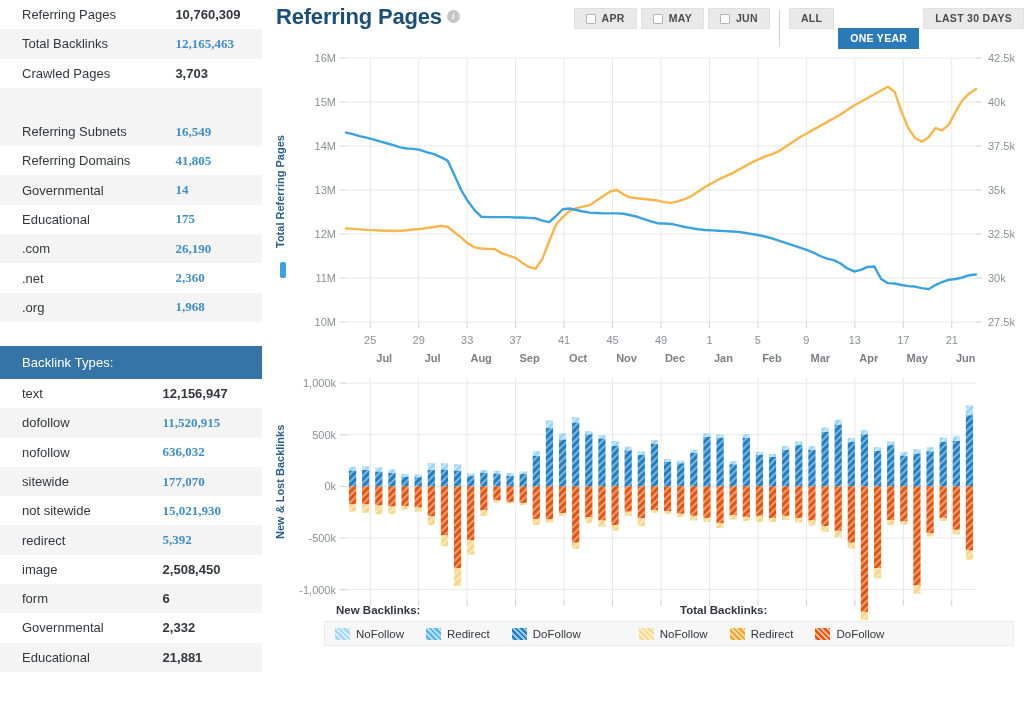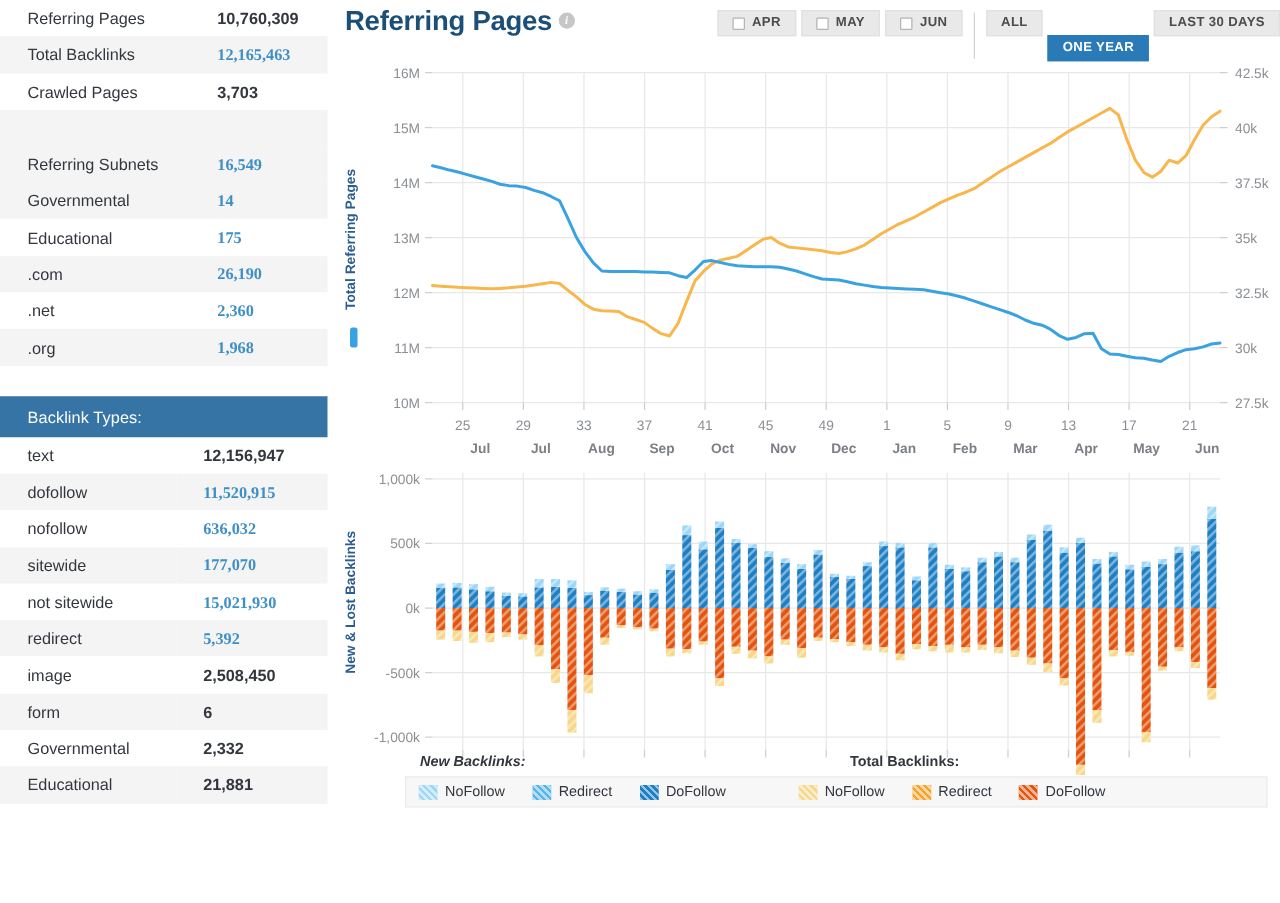--- a/index.html
+++ b/index.html
@@ -186,6 +186,10 @@
           <tr class="even">
             <td class="label">Referring Subnets</td>
             <td class="value link">16,549</td>
+          </tr>
+          <tr class="odd">
+            <td class="label">Referring Domains</td>
+            <td class="value link">41,805</td>
           </tr>
           <tr class="even">
             <td class="label">Governmental</td>

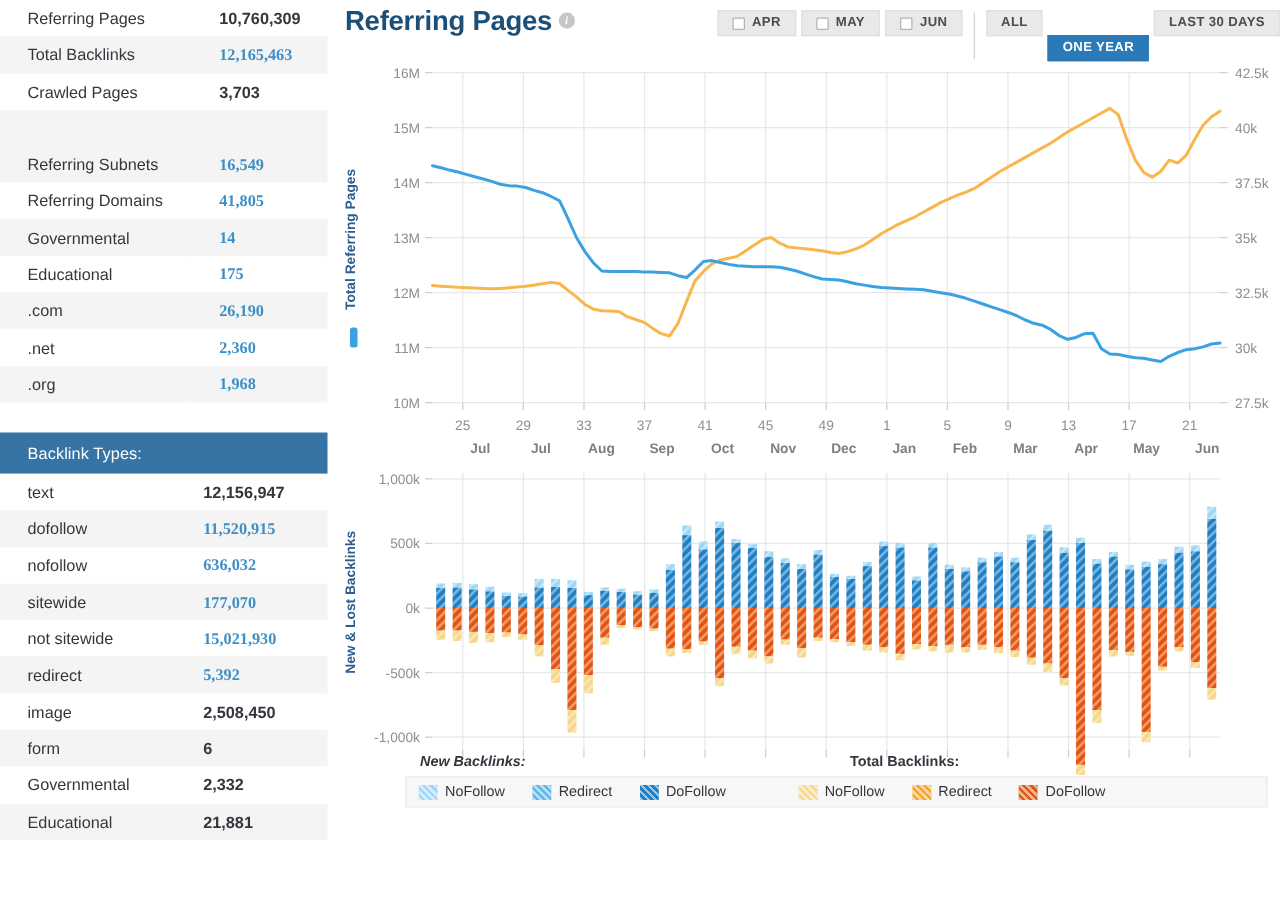--- a/index.html
+++ b/index.html
@@ -139,7 +139,7 @@
     position: absolute;
     font-weight: bold; color: #33373d; font-size: 11.5px;
   }
-  .legend-head.new  { left: 12px; font-style: italic; }
+  .legend-head.new  { left: 12px; }
   .legend-head.lost { left: 356px; }
   .legend-box {
     background: #f7f7f7;

